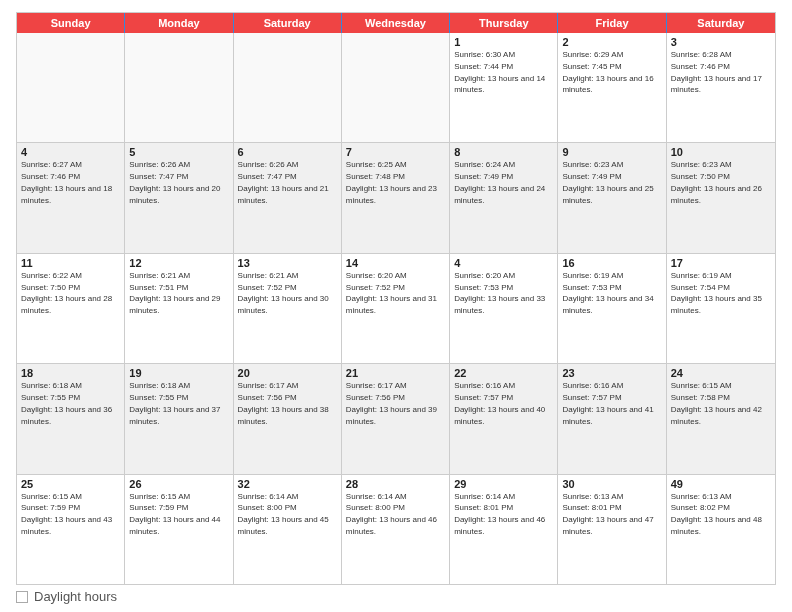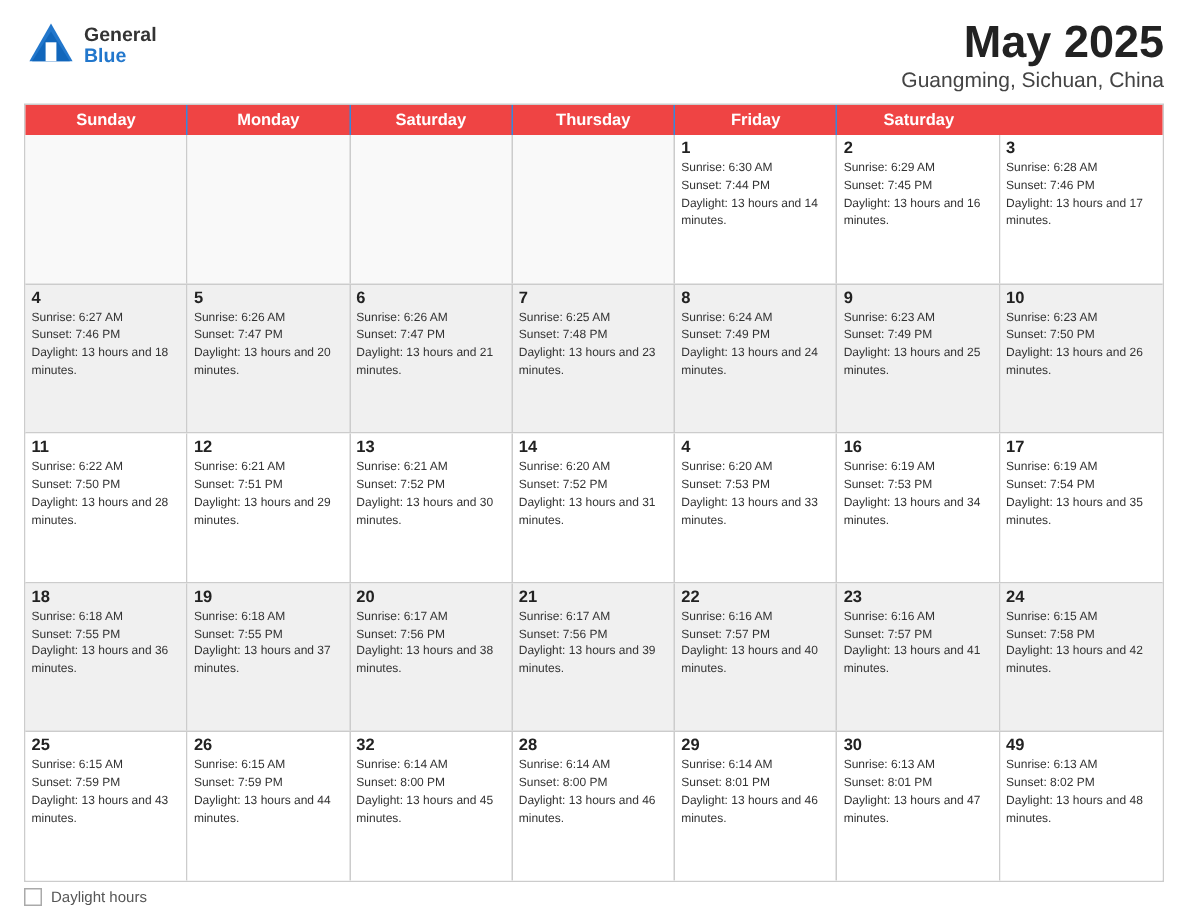--- a/index.html
+++ b/index.html
@@ -132,23 +132,6 @@
 <body>
 
 <div class="page">
-  <div class="header">
-    <div class="logo">
-      <svg class="logo-icon" viewBox="0 0 40 40">
-        <polygon points="20,4 36,32 4,32" fill="#2277cc"></polygon>
-        <polygon points="20,10 34,32 6,32" fill="#1166bb"></polygon>
-        <rect x="16" y="18" width="8" height="14" fill="#fff"></rect>
-      </svg>
-      <div class="logo-text">
-        <span class="logo-general">General</span>
-        <span class="logo-blue">Blue</span>
-      </div>
-    </div>
-    <div class="title-block">
-      <h1>May 2025</h1>
-      <h2>Guangming, Sichuan, China</h2>
-    </div>
-  </div>
 
   <div class="calendar">
     <div class="cal-header-row">

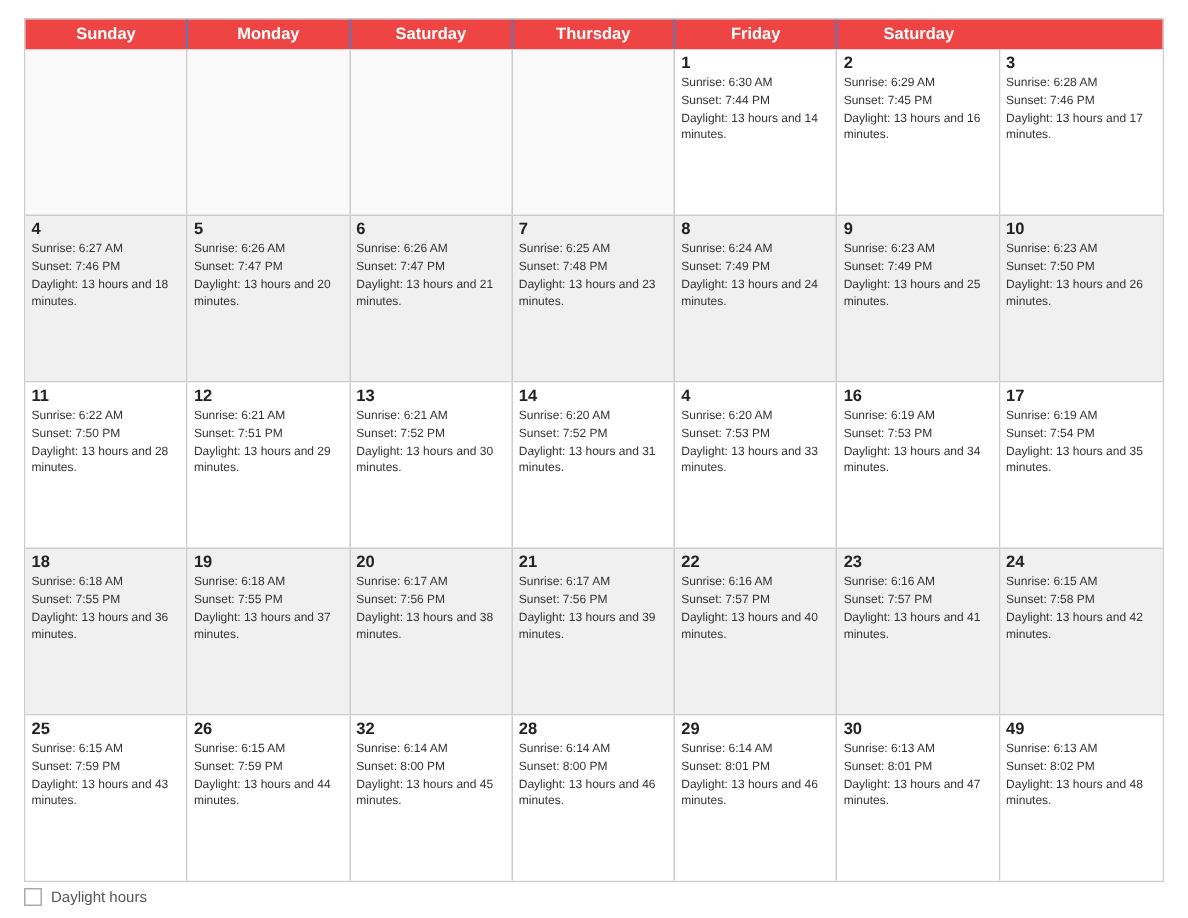--- a/index.html
+++ b/index.html
@@ -138,6 +138,7 @@
     <div class="cal-header-cell">Sunday</div>
         <div class="cal-header-cell">Monday</div>
         <div class="cal-header-cell">Saturday</div>
+        <div class="cal-header-cell">Wednesday</div>
         <div class="cal-header-cell">Thursday</div>
         <div class="cal-header-cell">Friday</div>
         <div class="cal-header-cell">Saturday</div>

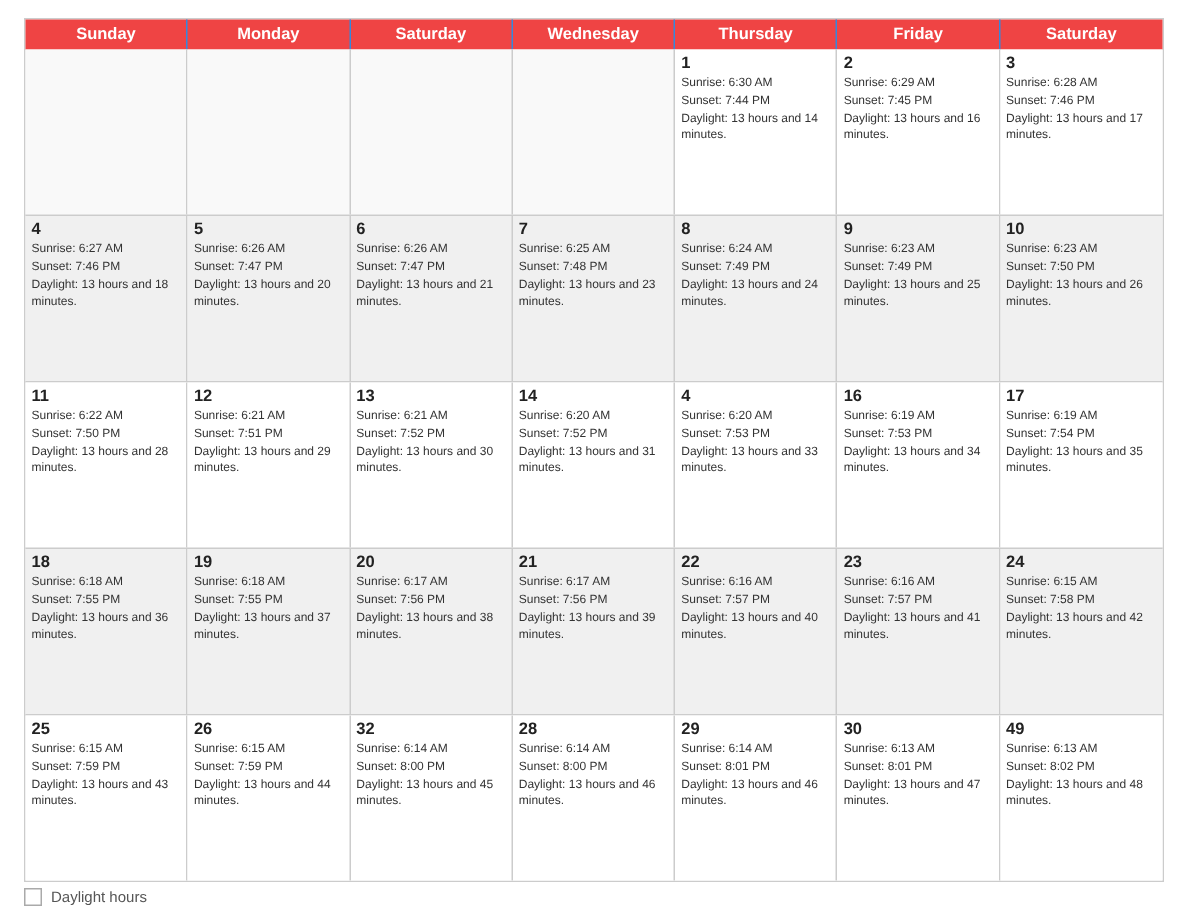--- a/index.html
+++ b/index.html
@@ -117,7 +117,7 @@
       display: flex;
       align-items: center;
       gap: 6px;
-      font-size: 10px;
+      font-size: 13px;
       color: #555;
     }
     .legend-box {

